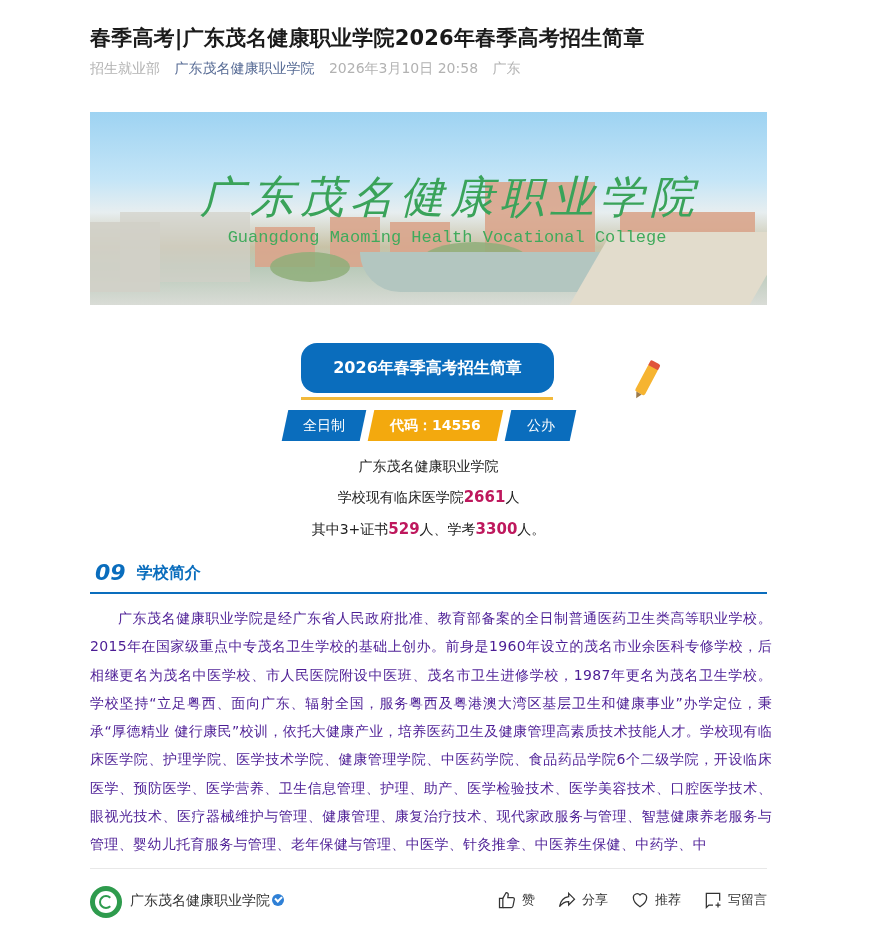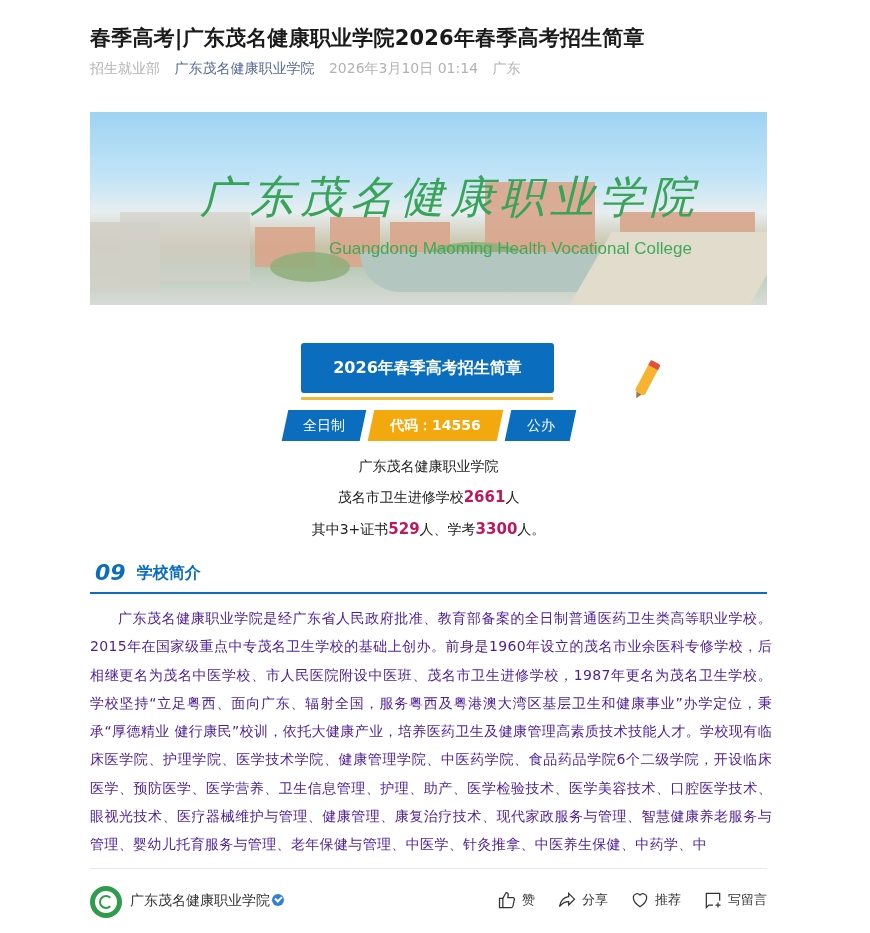--- a/index.html
+++ b/index.html
@@ -96,7 +96,7 @@
   <div class="meta">
     <span>招生就业部</span>
     <span class="account">广东茂名健康职业学院</span>
-    <span>2026年3月10日 01:14</span>
+    <span>2026年3月10日 20:58</span>
     <span>广东</span>
   </div>
 

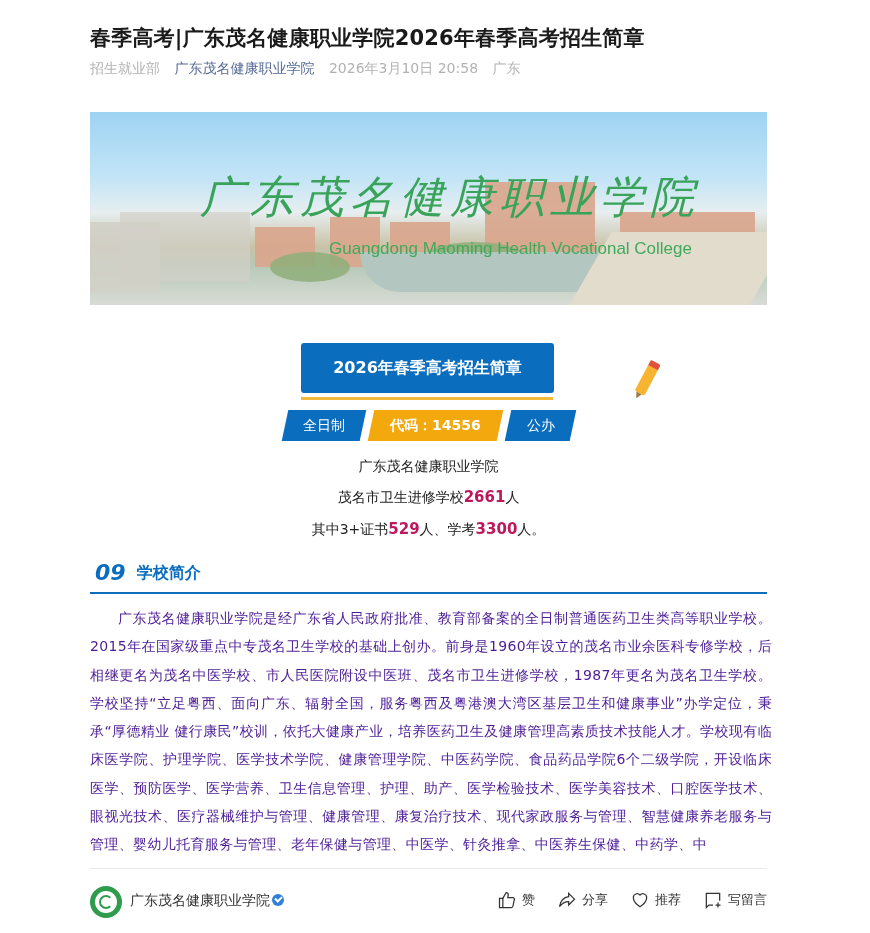--- a/index.html
+++ b/index.html
@@ -31,8 +31,8 @@
     letter-spacing: 6px; white-space: nowrap;
   }
   .banner .en {
-    position: absolute; left: 112px; top: 116px; width: 490px; text-align: right;
-    font-family: Liberation Sans, sans-serif; font-size: 17px; color: #40aa5c; white-space: nowrap; margin-top: 11px;
+    position: absolute; left: 112px; top: 116px; width: 490px; text-align: center;
+    font-family: Liberation Mono, monospace; font-size: 17px; color: #40aa5c; white-space: nowrap;
   }
 
   .badge {

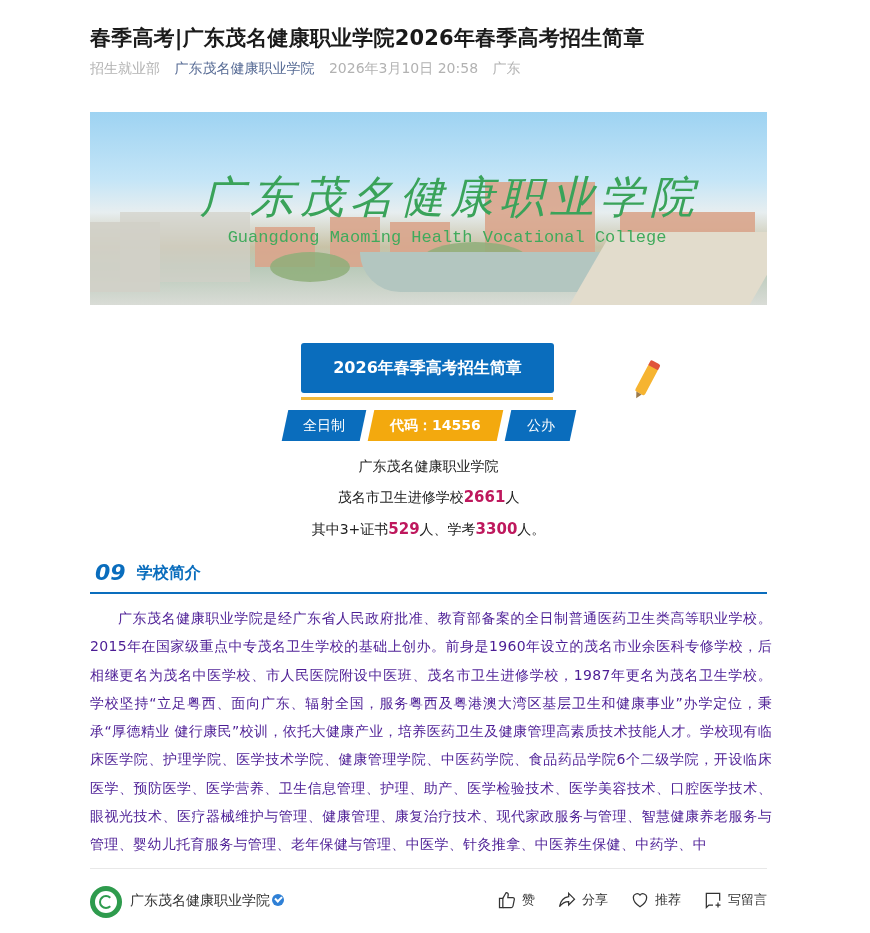--- a/index.html
+++ b/index.html
@@ -37,7 +37,7 @@
 
   .badge {
     position: absolute; left: 211px; top: 343px; width: 253px; height: 50px;
-    background: #0a6dbd; border-radius: 3px; color: #fff; font-weight: bold;
+    background: #0a6dbd; border-radius: 16px; color: #fff; font-weight: bold;
     font-size: 16px; text-align: center; line-height: 50px;
   }
   .badge-underline { position: absolute; left: 211px; top: 397px; width: 252px; height: 3px; background: #f2b93b; }

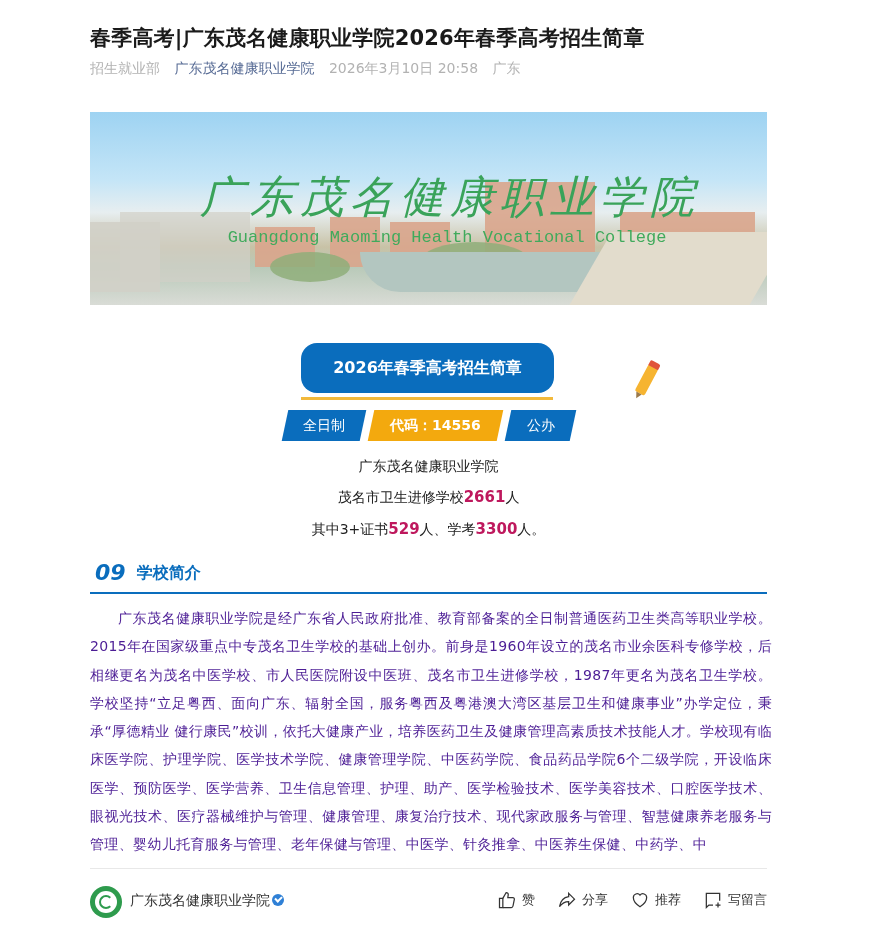--- a/index.html
+++ b/index.html
@@ -133,7 +133,7 @@
 
   <div class="center-line" style="top:458px;">广东茂名健康职业学院</div>
   <div class="center-line" style="top:488px;">
-    <span>茂名市卫生进修学校</span><b>2661</b><span>人</span>
+    <span>学校现有临床医学院</span><b>2661</b><span>人</span>
   </div>
   <div class="center-line" style="top:520px;">
     <span>其中3+证书</span><b>529</b><span>人、学考</span><b>3300</b><span>人。</span>

